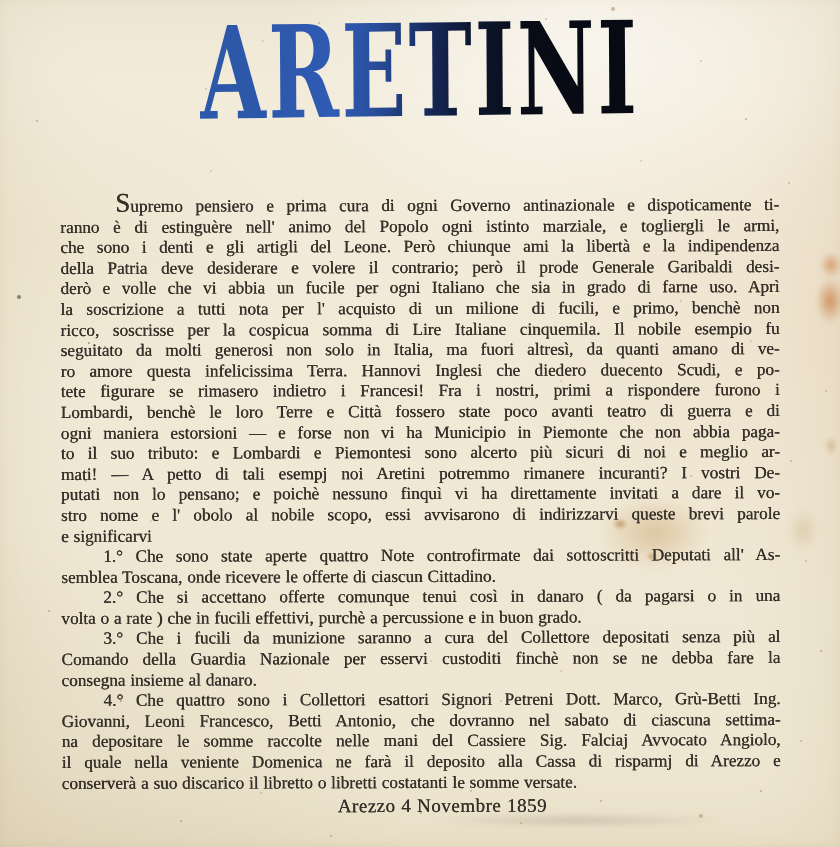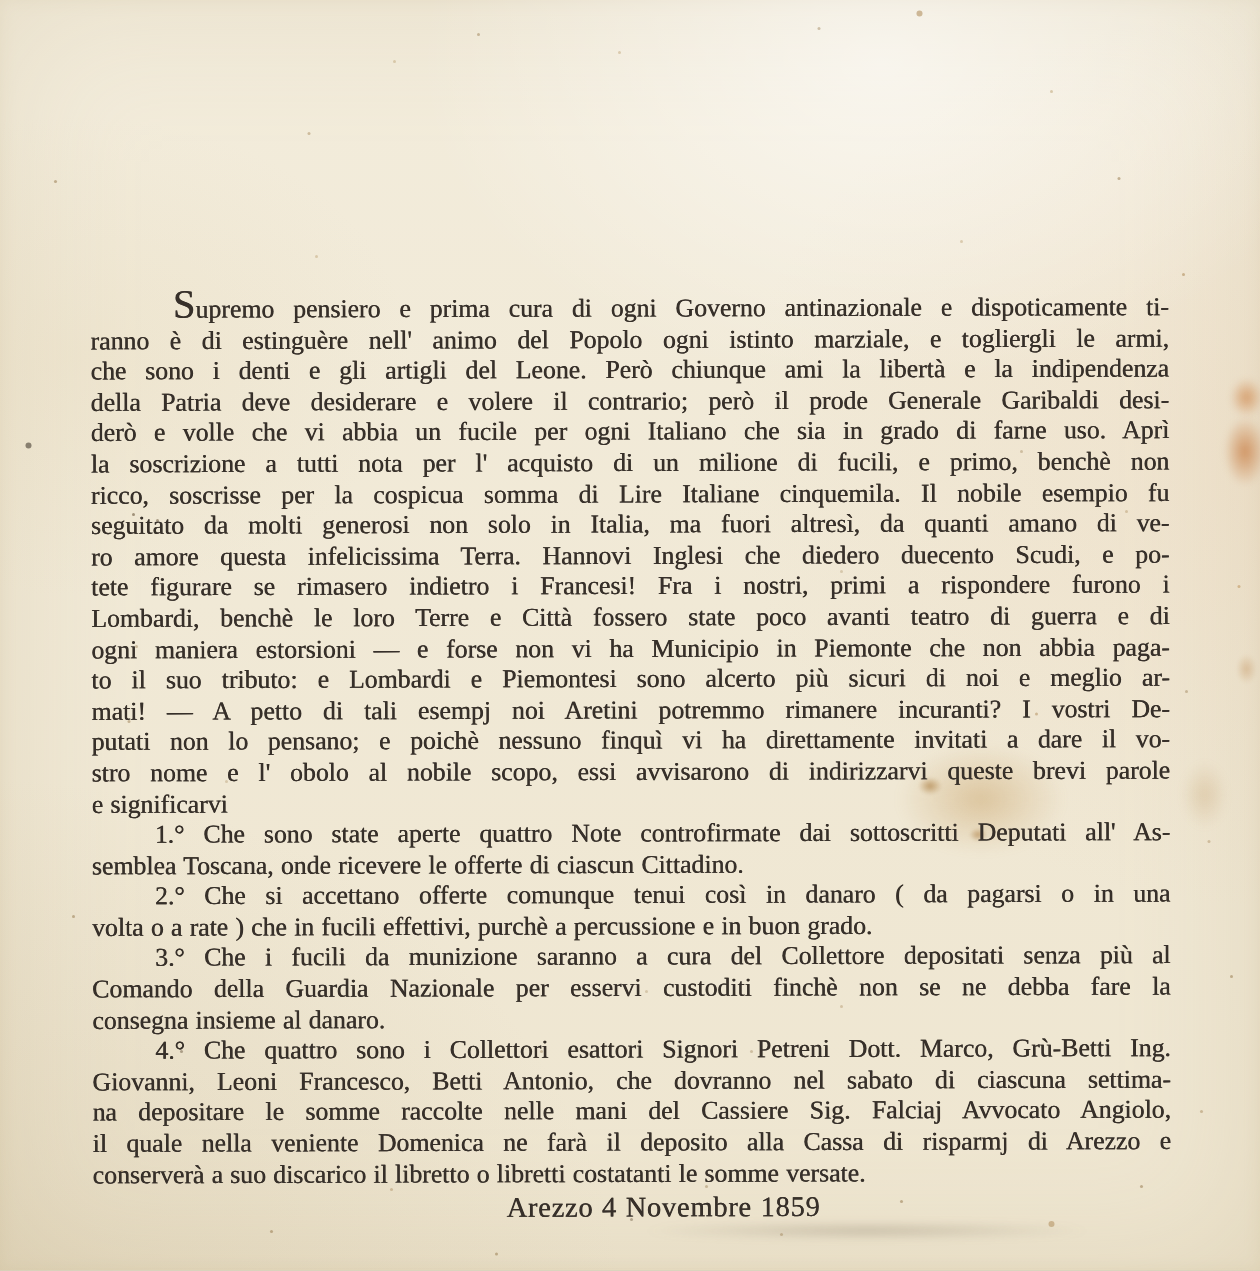--- a/index.html
+++ b/index.html
@@ -112,6 +112,9 @@
   <div class="stain st-right-low"></div>
   <div class="stain st-bottom"></div>
 
+  <div class="title-wrap">
+    <span class="title">ARETINI</span>
+  </div>
 
   <div class="body">
     <div class="para intro">

